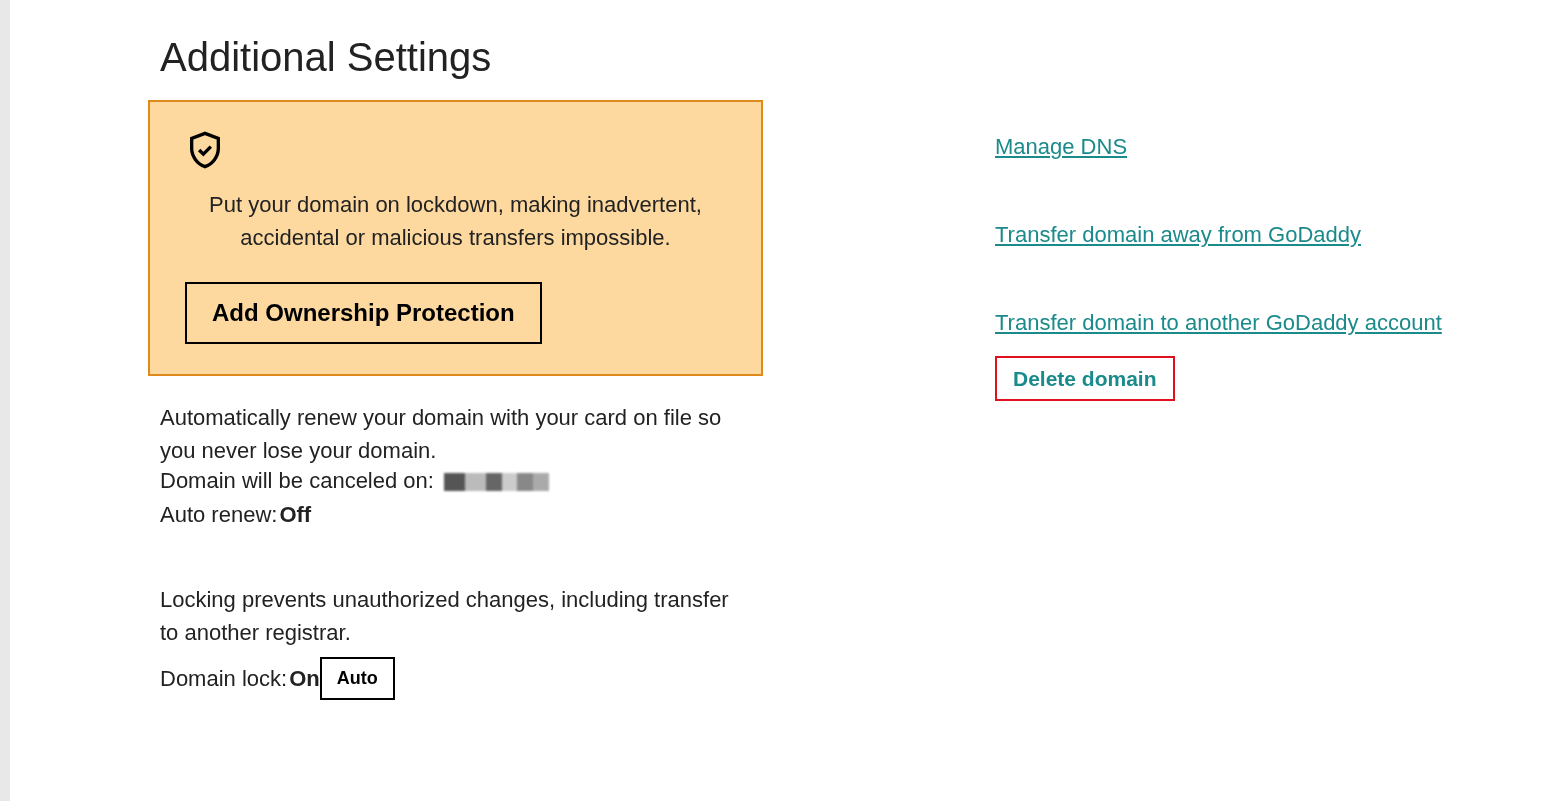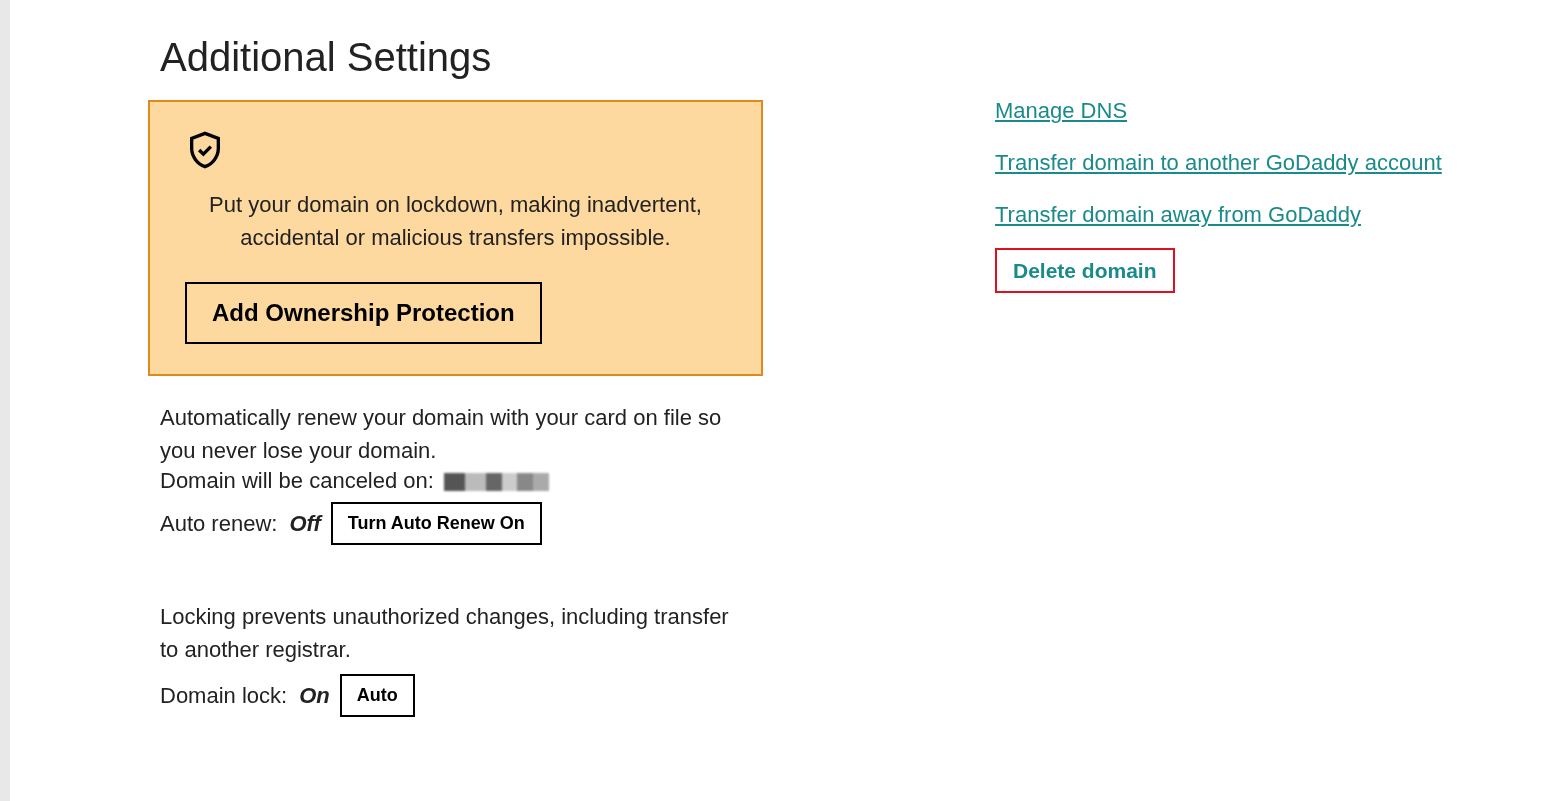--- a/index.html
+++ b/index.html
@@ -130,6 +130,7 @@
       color: #1a8a8a;
       font-size: 22px;
       margin-bottom: 30px;
+      margin-top: 36px;
     }
     .link-list div {
       line-height: 1;

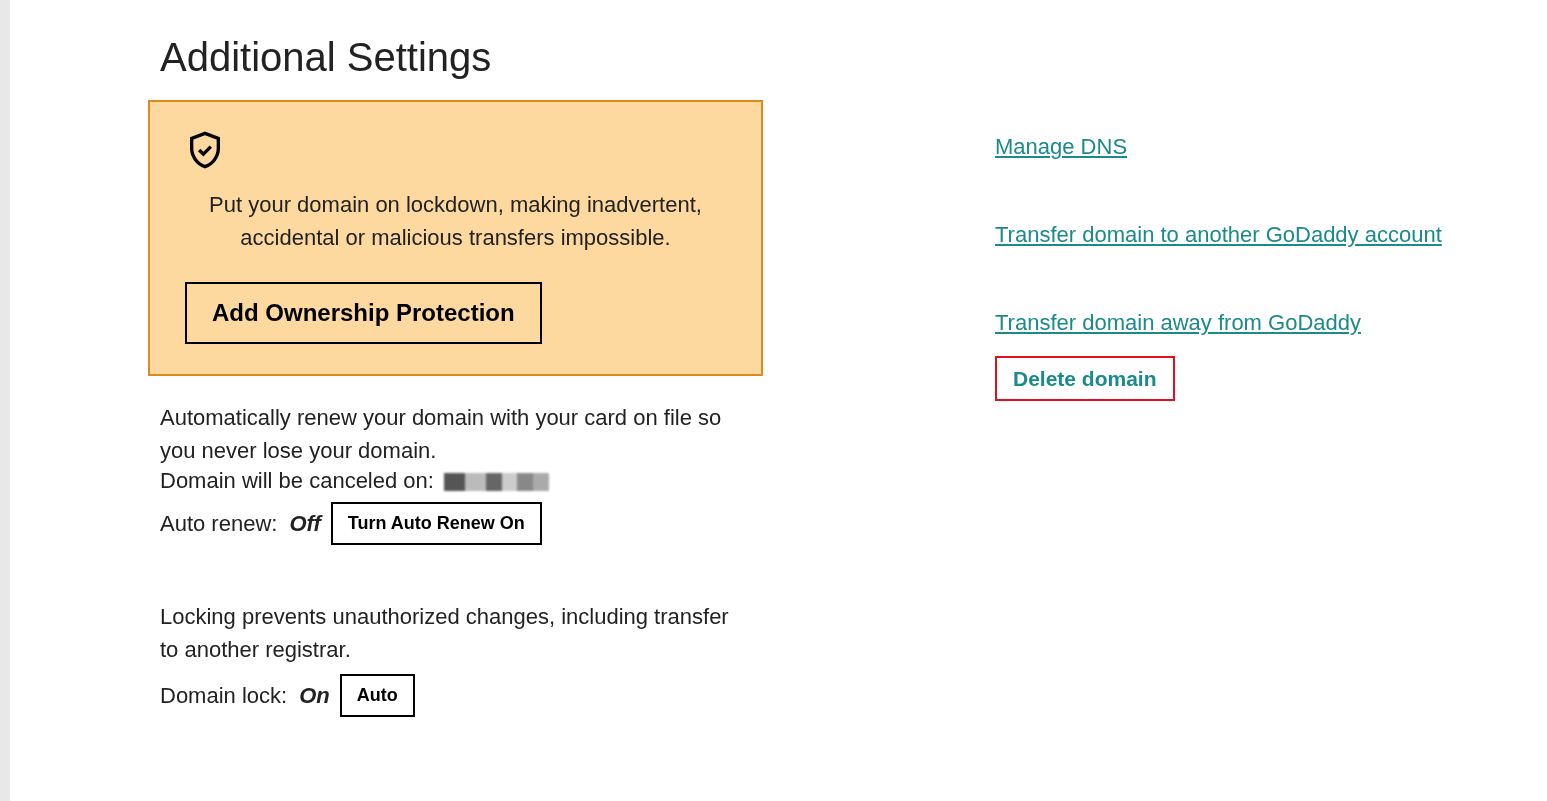--- a/index.html
+++ b/index.html
@@ -200,8 +200,8 @@
   <div class="side-col">
     <div class="link-list">
       <div><a href="#">Manage DNS</a></div>
+      <div><a href="#">Transfer domain away from GoDaddy</a></div>
       <div><a href="#">Transfer domain to another GoDaddy account</a></div>
-      <div><a href="#">Transfer domain away from GoDaddy</a></div>
       <div class="delete-box">
         <span class="delete-text">Delete domain</span>
       </div>

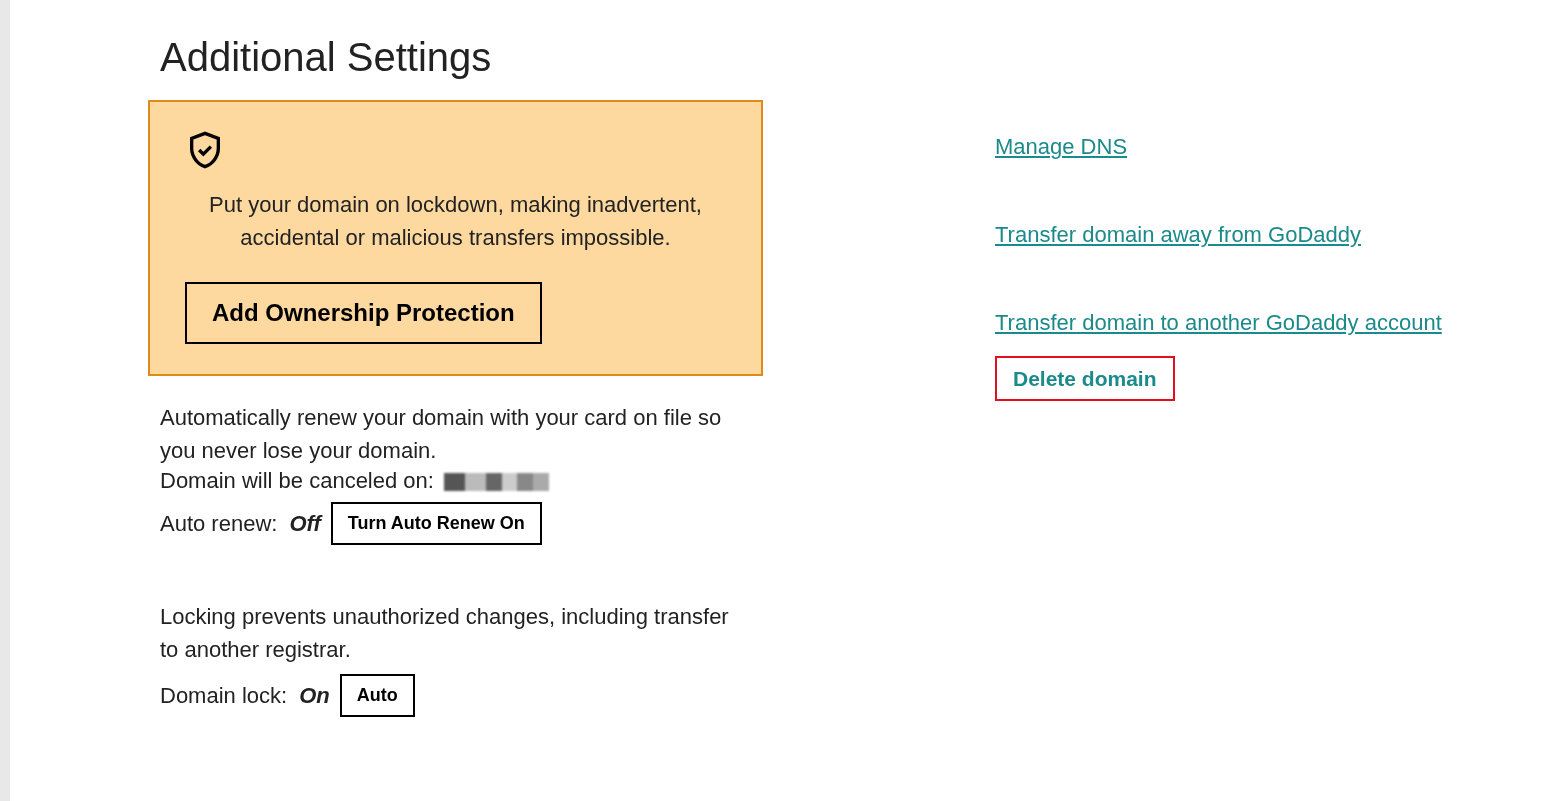--- a/index.html
+++ b/index.html
@@ -104,7 +104,6 @@
     .inline-row {
       display: flex;
       align-items: center;
-      gap: 10px;
       font-size: 22px;
       color: #222;
       margin-top: 8px;

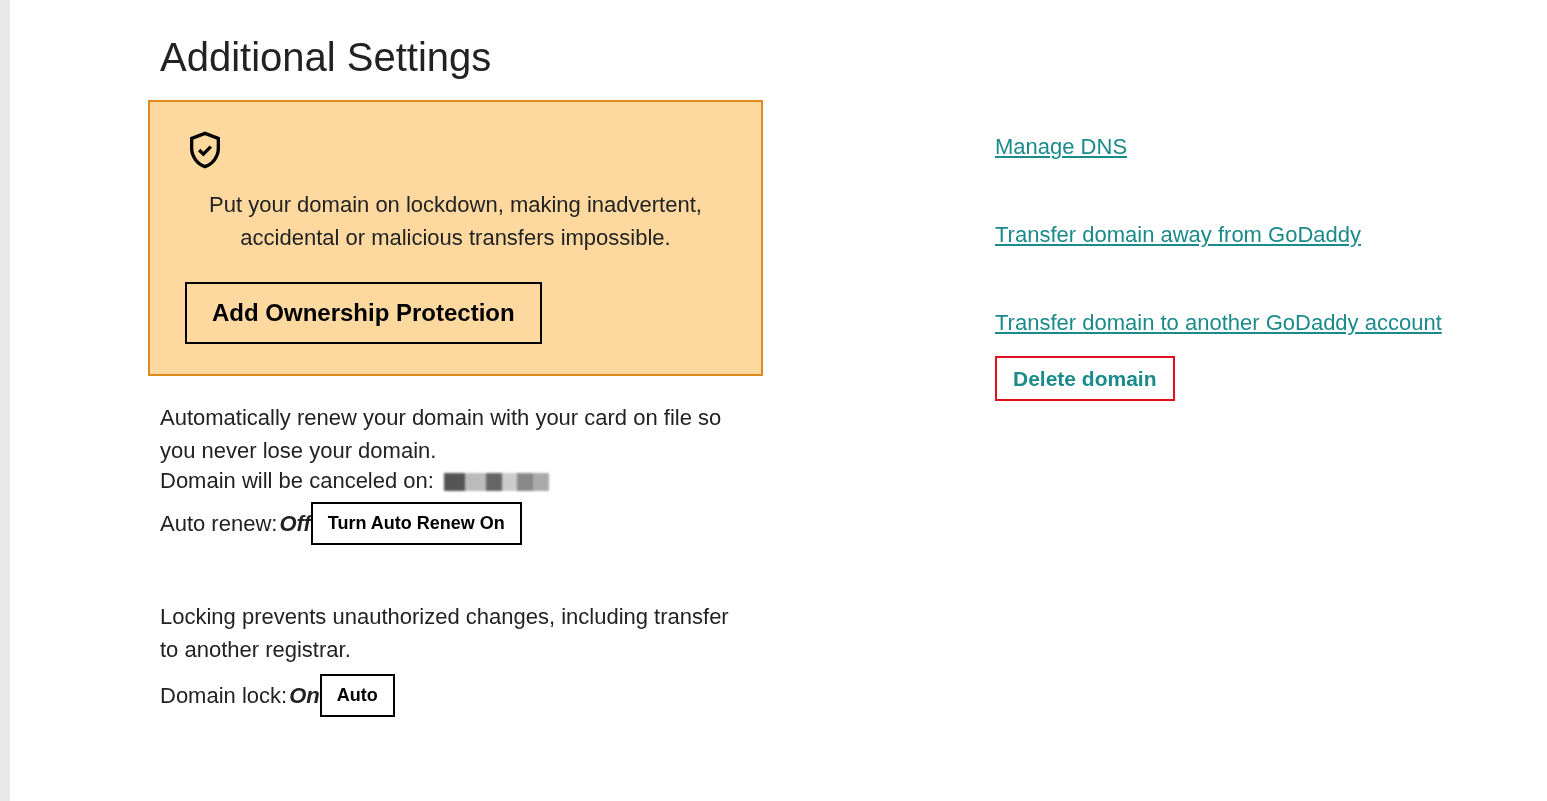--- a/index.html
+++ b/index.html
@@ -113,7 +113,6 @@
     }
     .bold-val {
       font-weight: bold;
-      font-style: italic;
     }
     .redacted {
       display: inline-block;

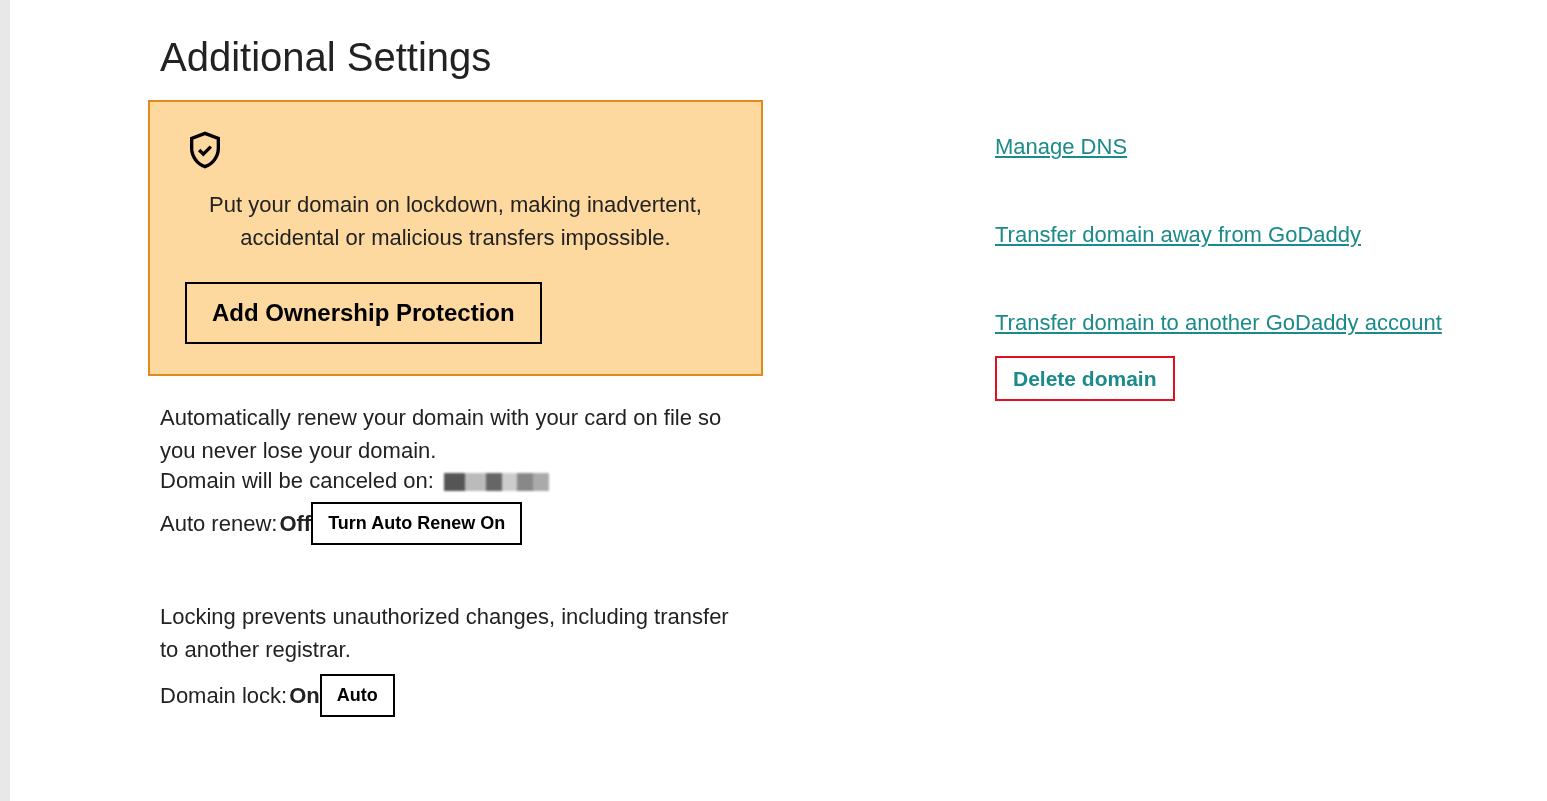--- a/index.html
+++ b/index.html
@@ -181,7 +181,6 @@
       <div class="inline-row">
         <span class="label-text">Auto renew:</span>
         <span class="bold-val">Off</span>
-        <button class="btn-small">Turn Auto Renew On</button>
       </div>
     </div>
 

